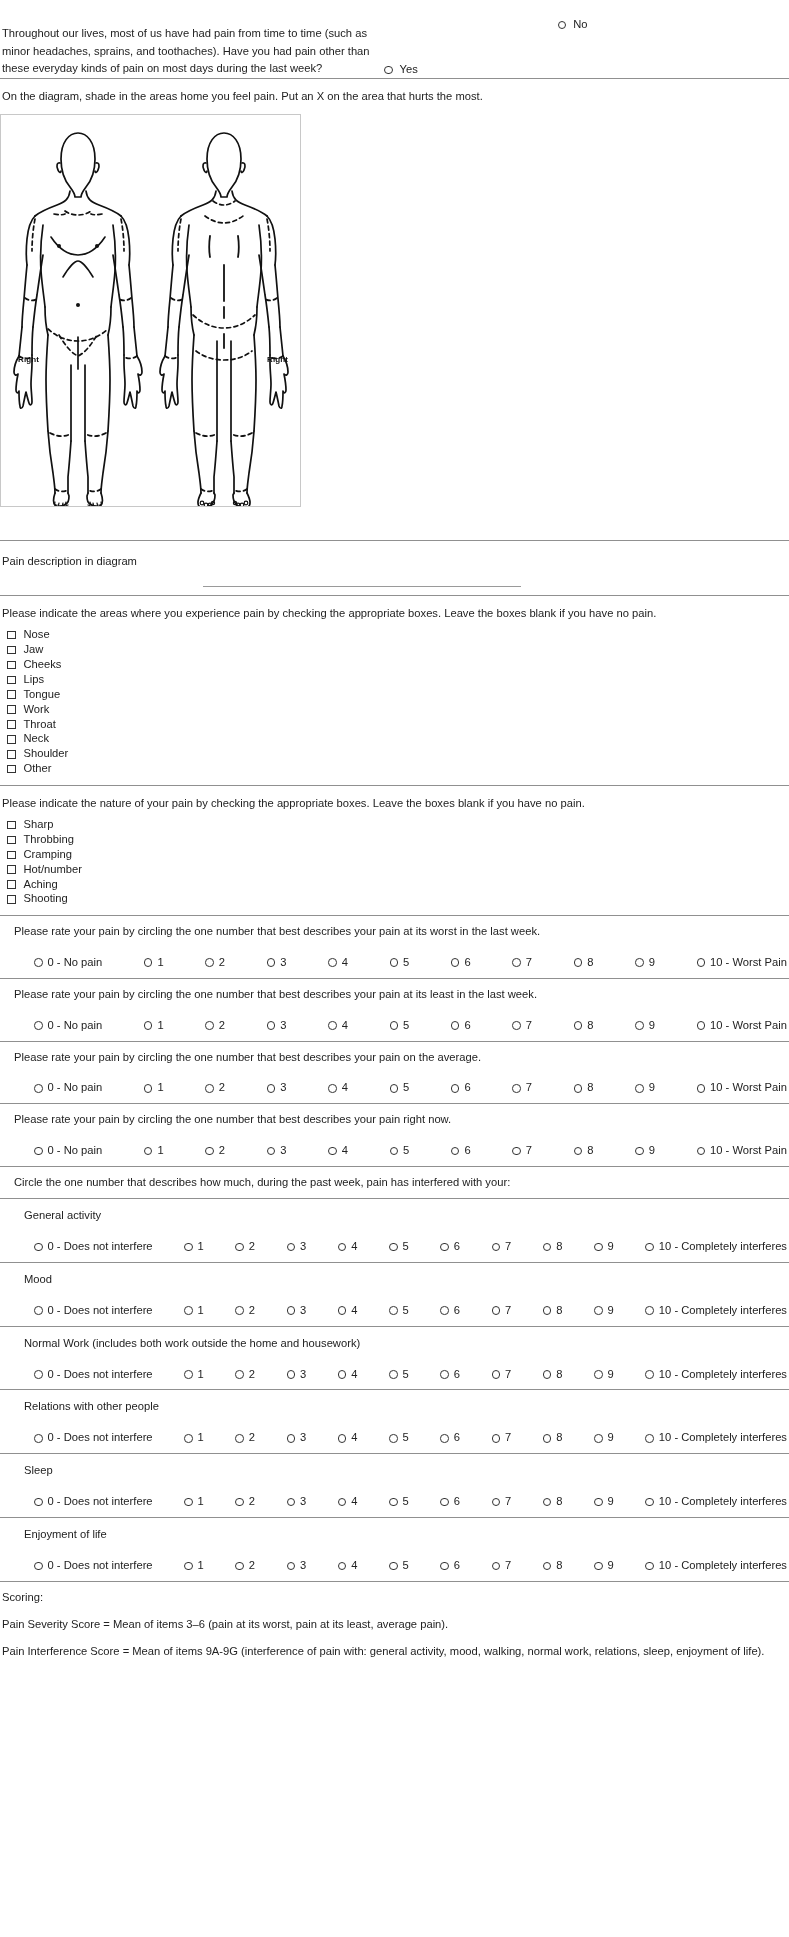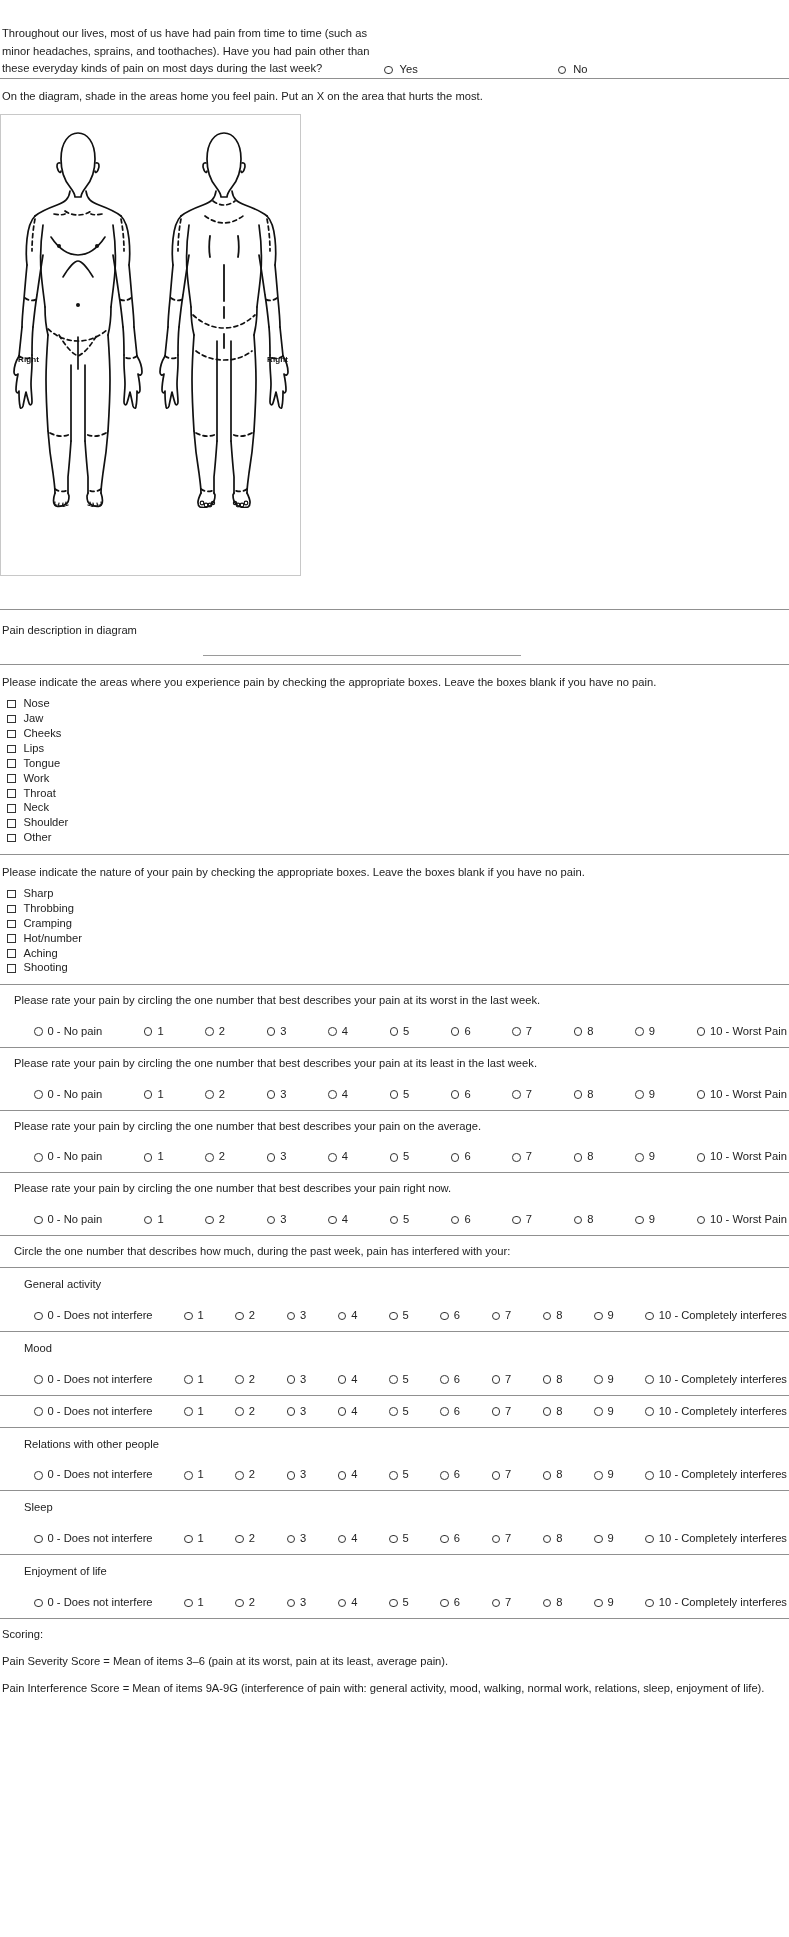--- a/index.html
+++ b/index.html
@@ -36,7 +36,7 @@
   }
   .yesno { display: flex; align-items: flex-start; padding-top: 1px; }
   .yesno .opt { display: flex; align-items: center; gap: 7px; }
-  .yesno .opt.yes { margin-left: 12px; }
+  .yesno .opt.yes { margin-left: 12px; margin-top: 45px; }
   .yesno .opt.no { margin-left: 140px; }
 
   .radio {

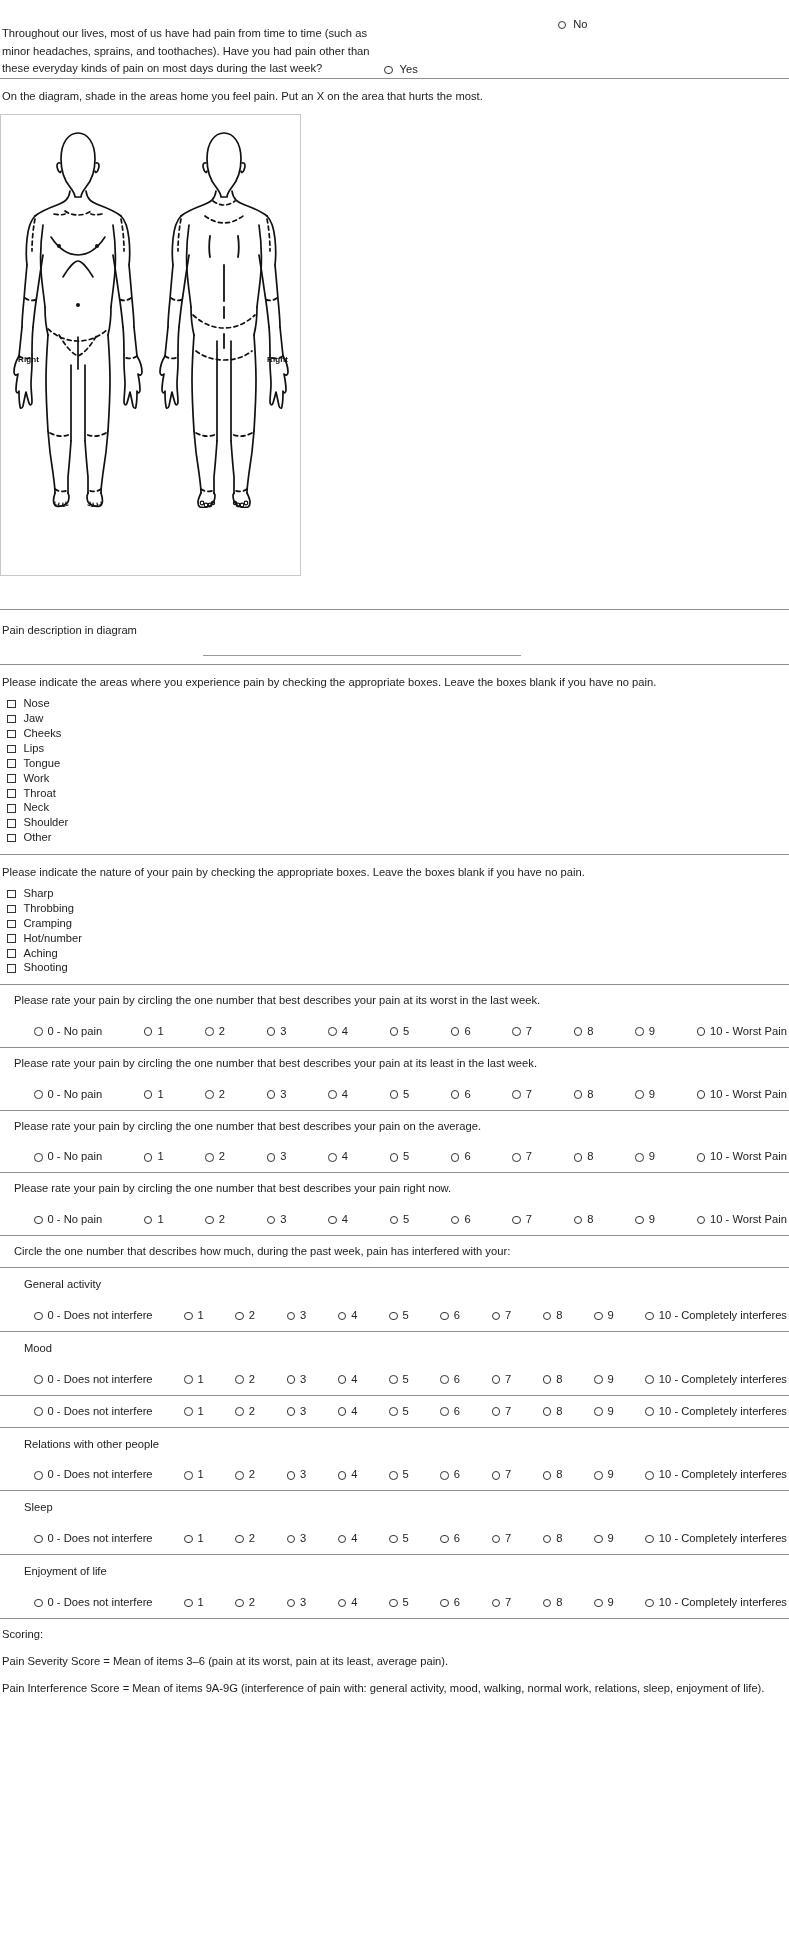--- a/index.html
+++ b/index.html
@@ -59,7 +59,7 @@
   .prompt { padding: 10px 2px 9px 2px; font-size: 11.2px; }
   .diagram-wrap {
     width: 301px;
-    height: 462px;
+    height: 393px;
     border: 1px solid #c8c8c8;
     position: relative;
     background: #fff;

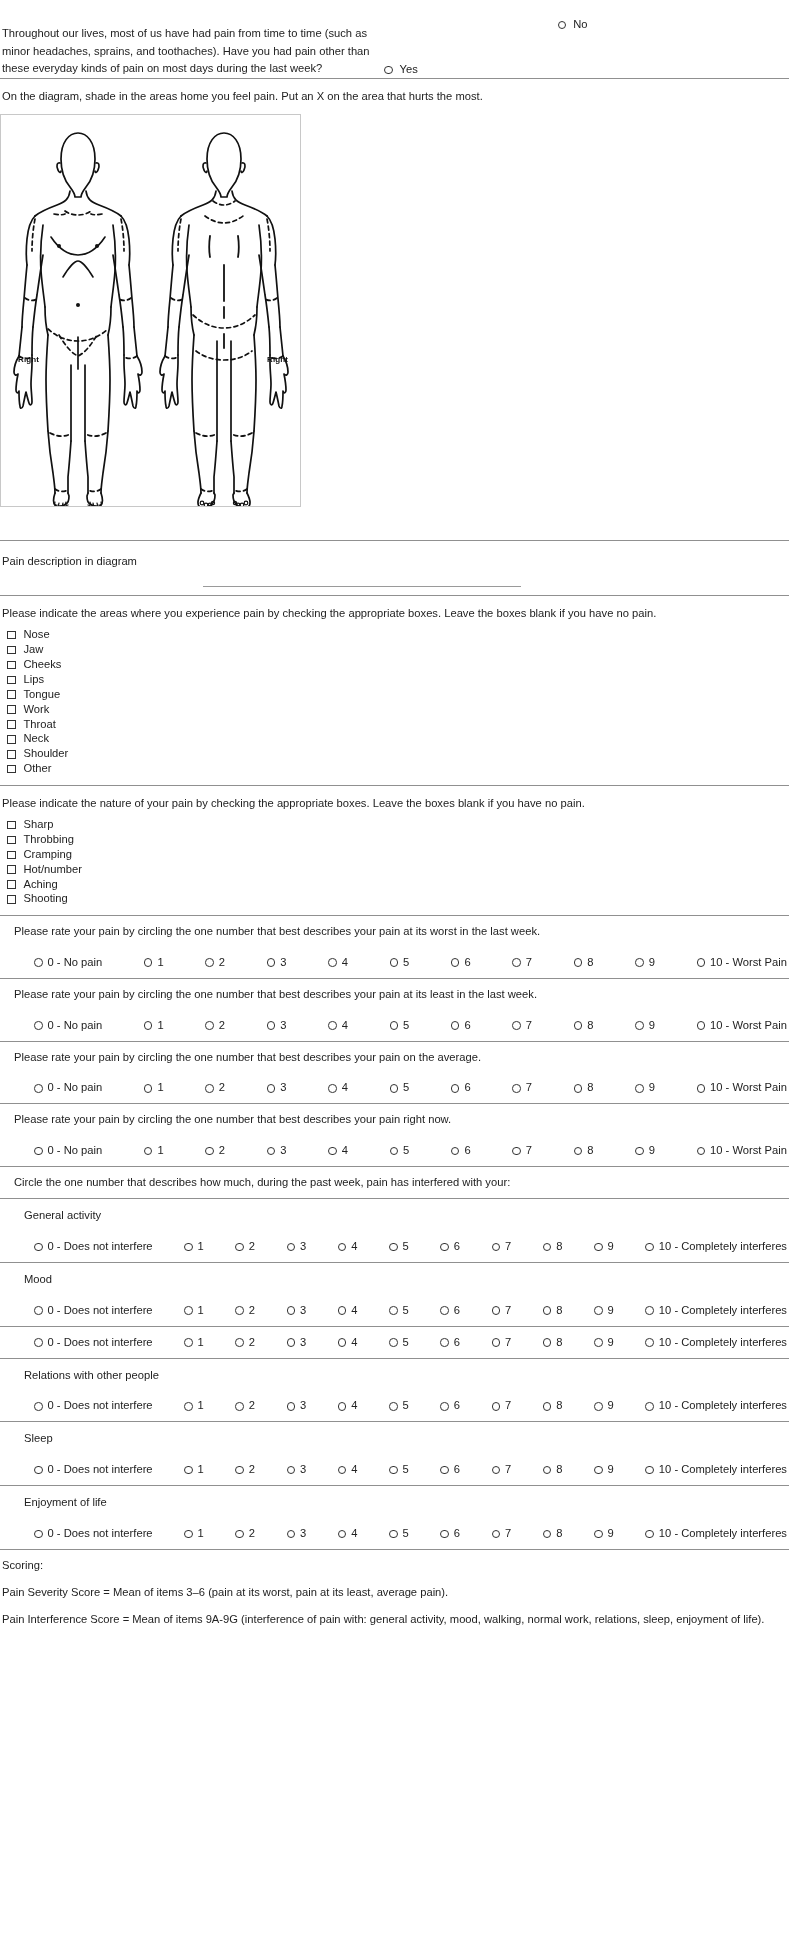--- a/index.html
+++ b/index.html
@@ -799,6 +799,7 @@
         </span>
       </div>
       <div class="rule"></div>
+      <div class="cat-label">Normal Work (includes both work outside the home and housework)</div>
       <div class="scale-row">
         <span class="sc">
           <span class="radio"></span>

